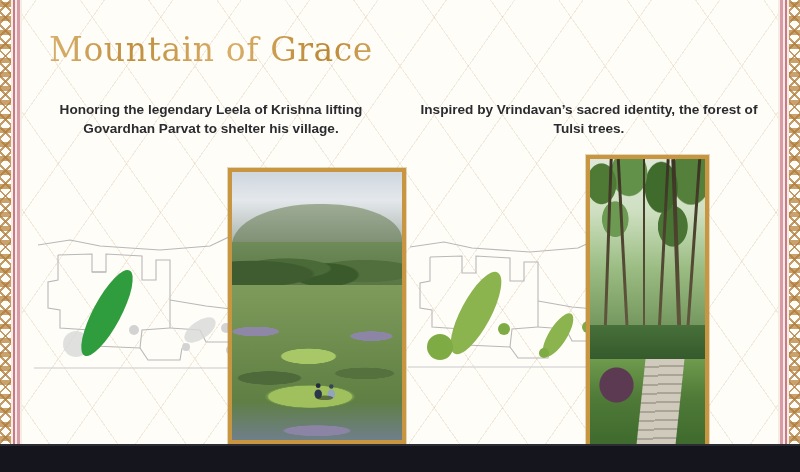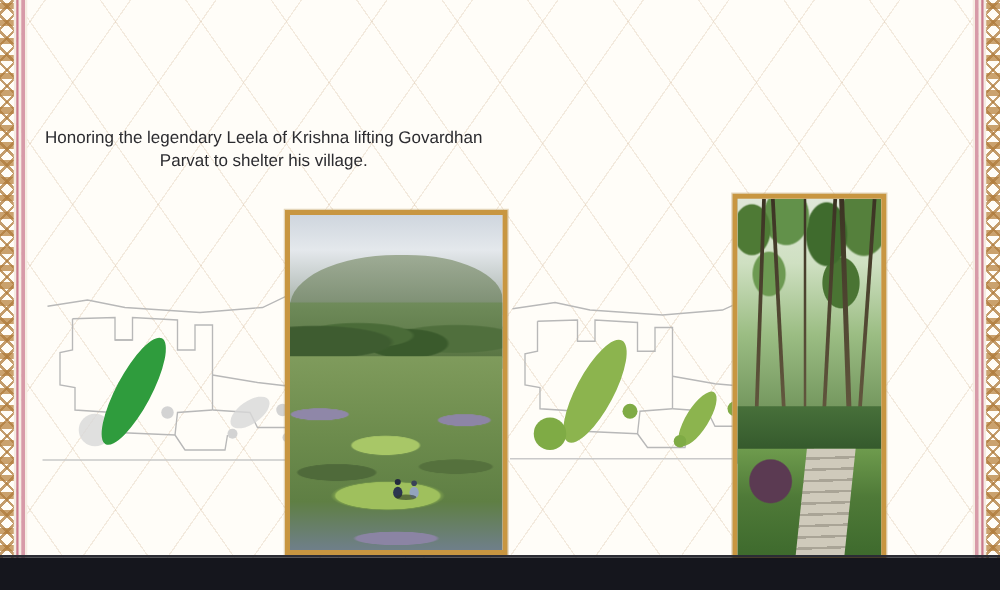--- a/index.html
+++ b/index.html
@@ -177,6 +177,7 @@
   <div class="watermark"></div>
 
   <div class="panel left">
+    <div class="title">Mountain of Grace</div>
     <div class="subtitle">Honoring the legendary Leela of Krishna lifting Govardhan Parvat to shelter his village.</div>
 
     <svg class="siteplan" viewBox="0 0 250 175">

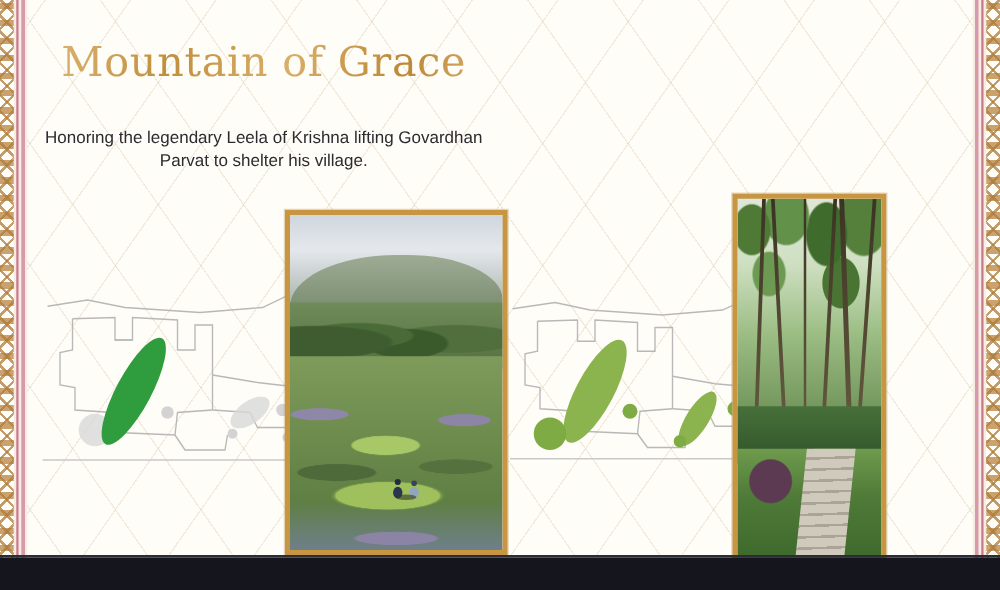--- a/index.html
+++ b/index.html
@@ -80,7 +80,7 @@
     position:absolute;left:14px;right:14px;top:100px;
     text-align:center;
     font-size:13.6px;line-height:19px;
-    font-weight:400;
+    font-weight:700;
     color:#2c2c30;
   }
   

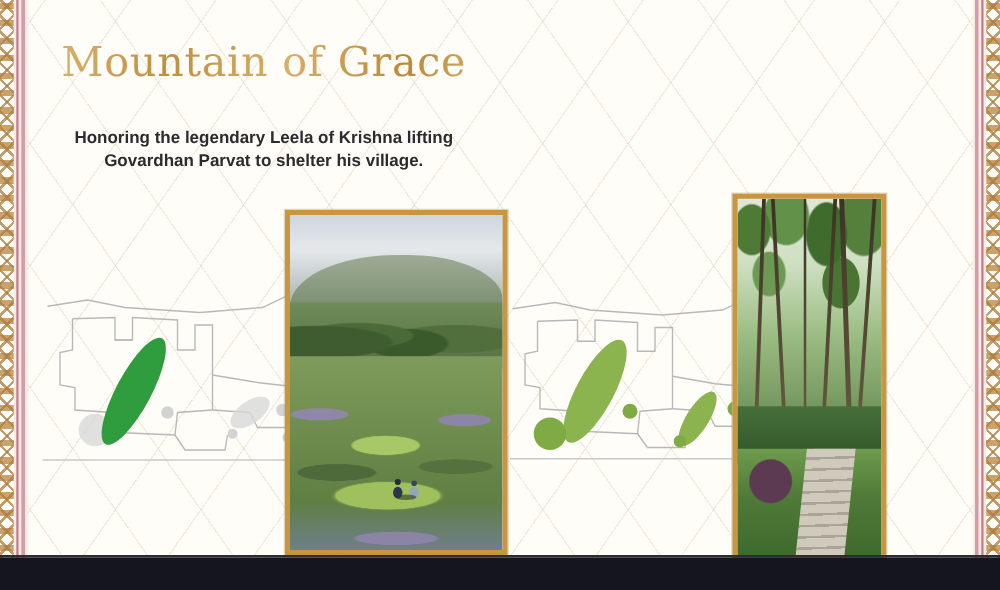--- a/index.html
+++ b/index.html
@@ -223,6 +223,7 @@
   </div>
 
   <div class="panel right">
+    <div class="subtitle">Inspired by Vrindavan’s sacred identity, the forest of Tulsi trees.</div>
 
     <svg class="siteplan" viewBox="0 0 230 170">
       <g fill="none" stroke="#b8b8b8" stroke-width="1.1">

